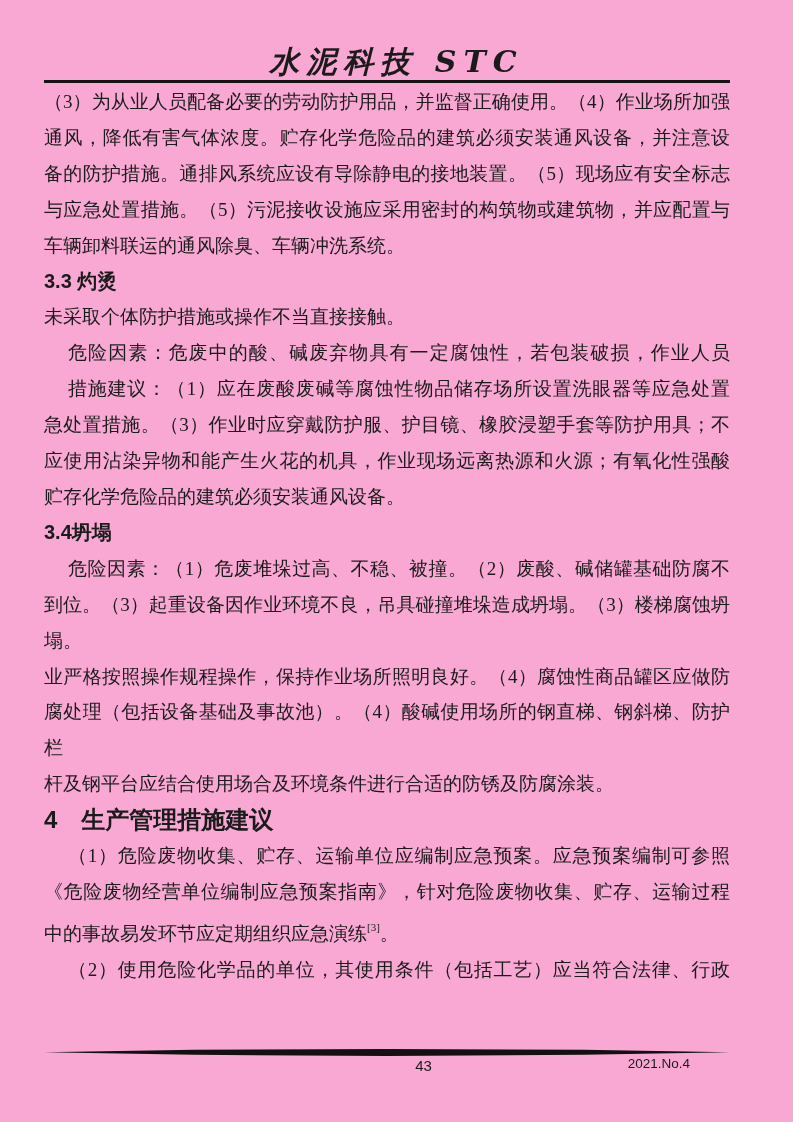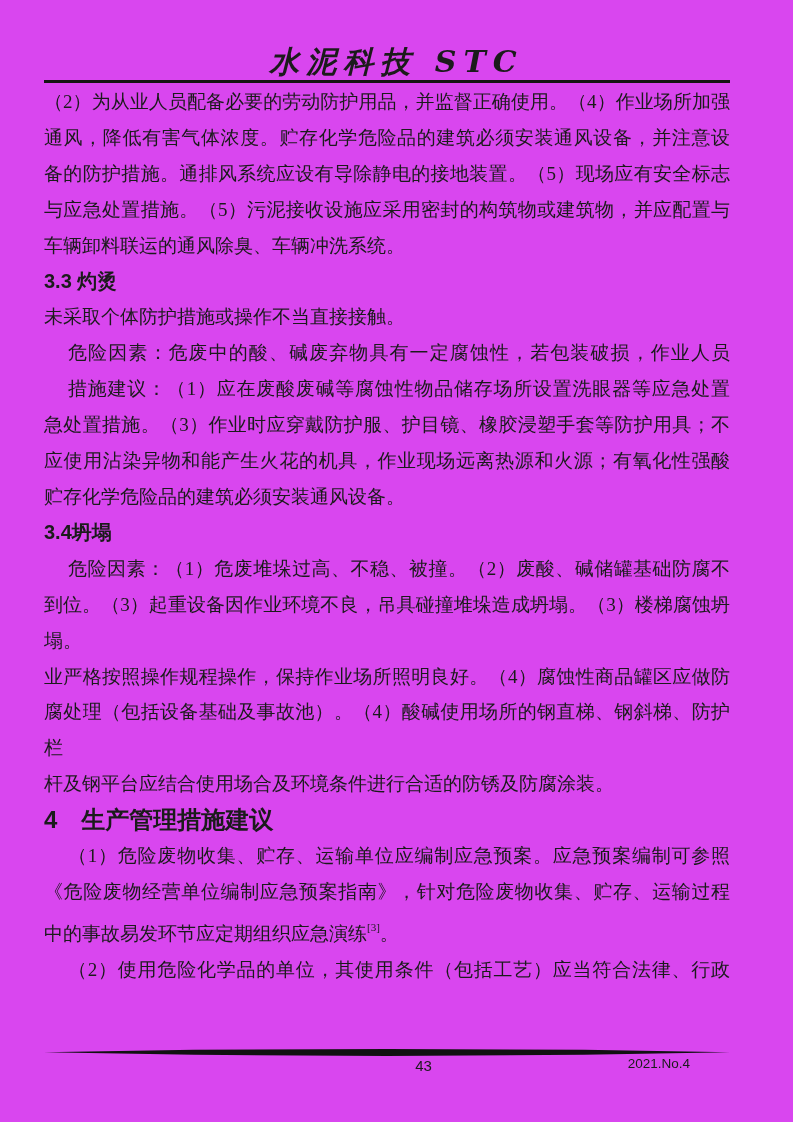--- a/index.html
+++ b/index.html
@@ -7,7 +7,7 @@
     position:relative;
     width:793px;height:1122px;
     margin:0 auto;
-    background:#d946ef;
+    background:#f9a8d4;
     color:#1b1b1b;
     font-family:"Liberation Serif","DejaVu Serif",serif;
     overflow:hidden;

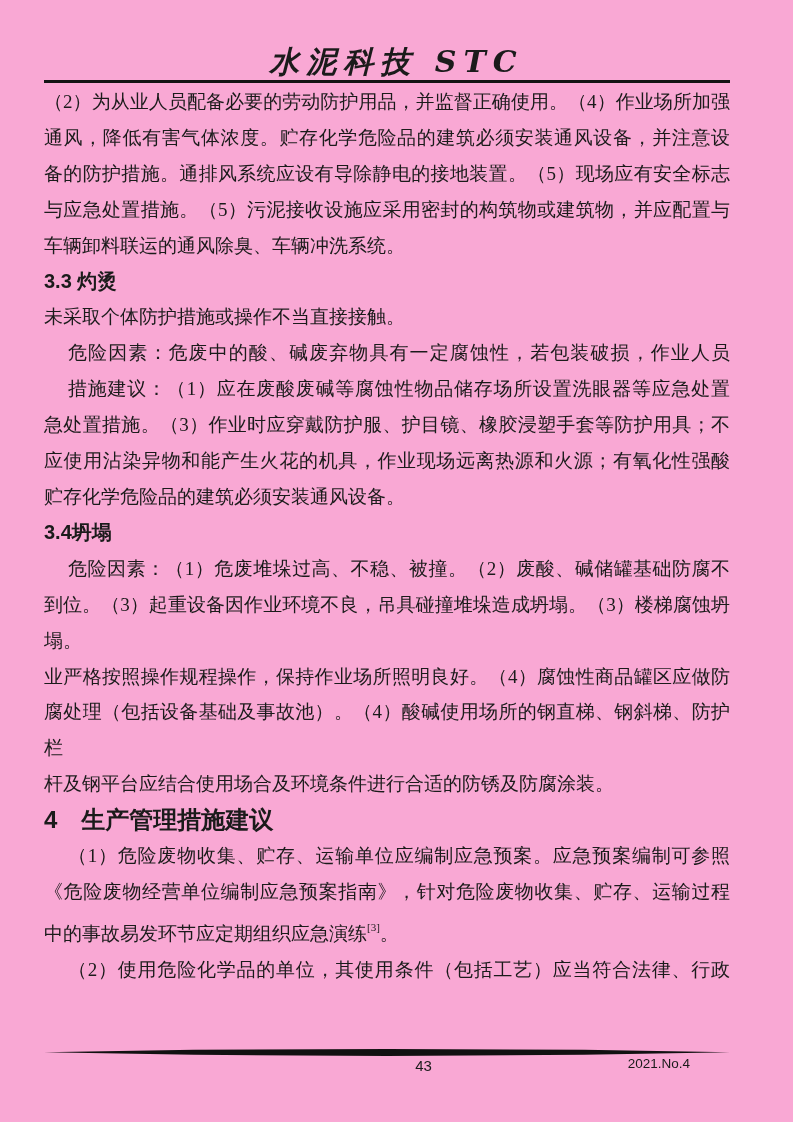--- a/index.html
+++ b/index.html
@@ -68,7 +68,7 @@
   <div class="rule-top"></div>
 
   <div class="content">
-    <div class="line just">（2）为从业人员配备必要的劳动防护用品，并监督正确使用。（4）作业场所加强</div>
+    <div class="line just">（3）为从业人员配备必要的劳动防护用品，并监督正确使用。（4）作业场所加强</div>
     <div class="line just">通风，降低有害气体浓度。贮存化学危险品的建筑必须安装通风设备，并注意设</div>
     <div class="line just">备的防护措施。通排风系统应设有导除静电的接地装置。（5）现场应有安全标志</div>
     <div class="line just">与应急处置措施。（5）污泥接收设施应采用密封的构筑物或建筑物，并应配置与</div>

